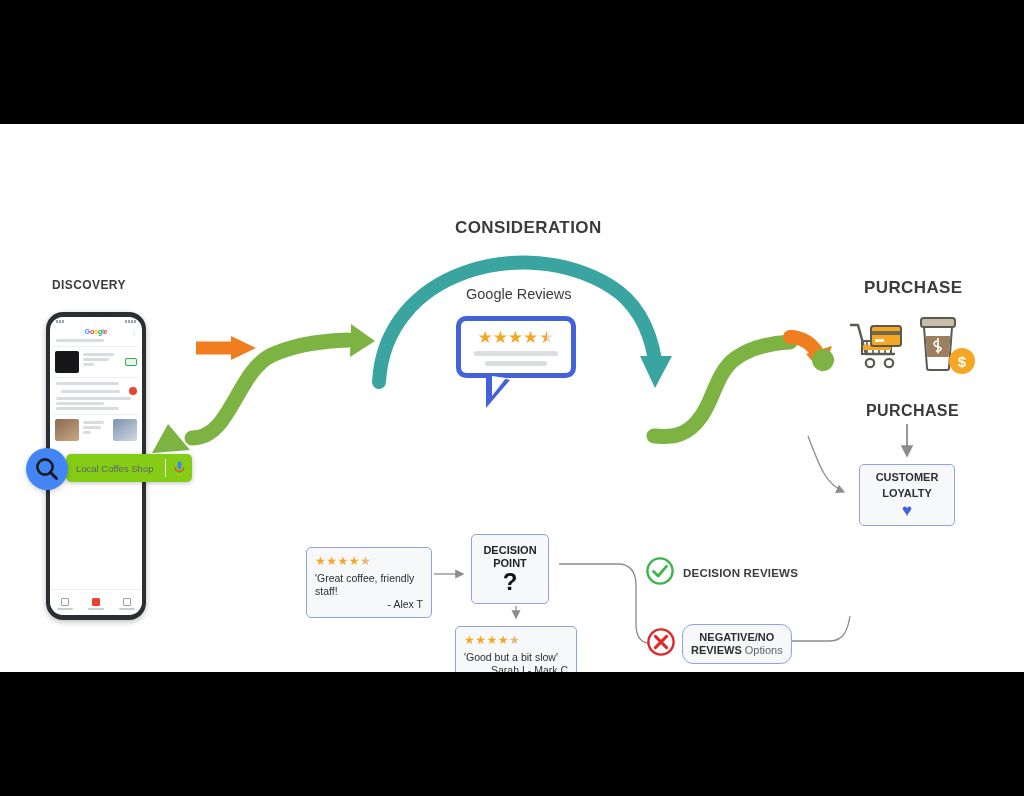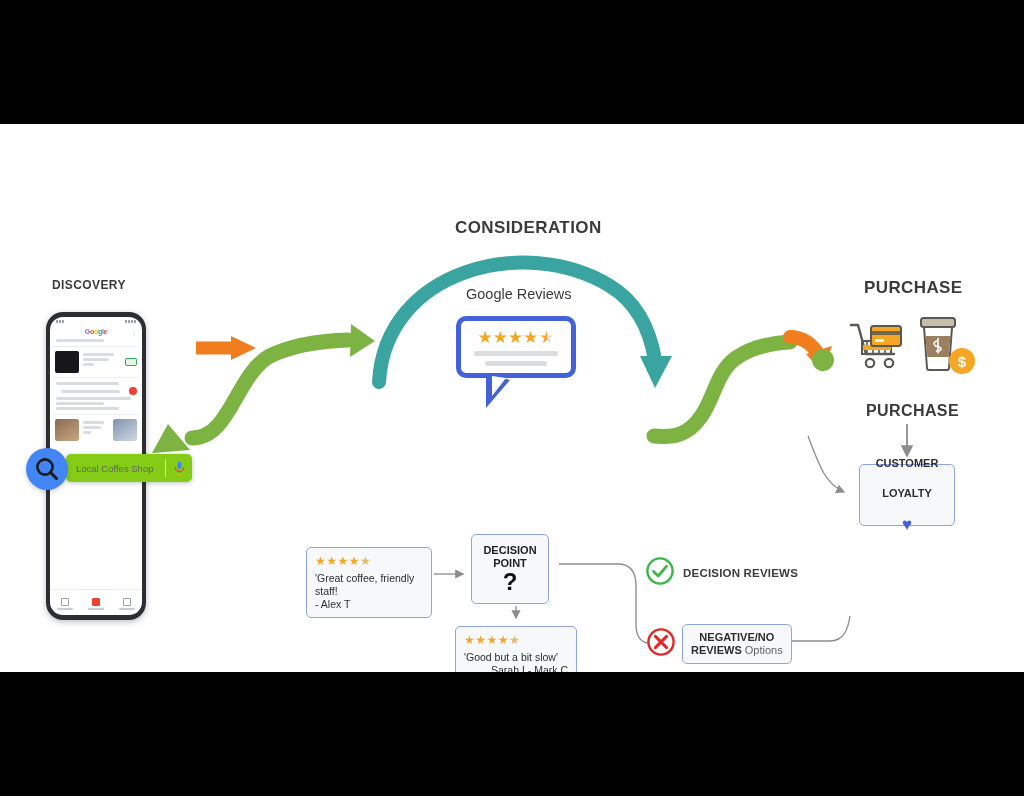--- a/index.html
+++ b/index.html
@@ -179,7 +179,7 @@
     position: absolute; left: 859px; top: 340px;
     width: 96px; height: 62px;
     background: #f7f8fa; border: 1.5px solid #8fa4dc; border-radius: 5px;
-    display: flex; flex-direction: column; align-items: center; justify-content: center; gap: 16px;
+    display: flex; flex-direction: column; align-items: center; justify-content: center; gap: 2px;
   }
   #loyalty-box .ll { font-size: 11px; font-weight: bold; color: #2e2e2e; line-height: 1.2; }
   #loyalty-box .heart { font-size: 17px; color: #4361d8; line-height: 1; }

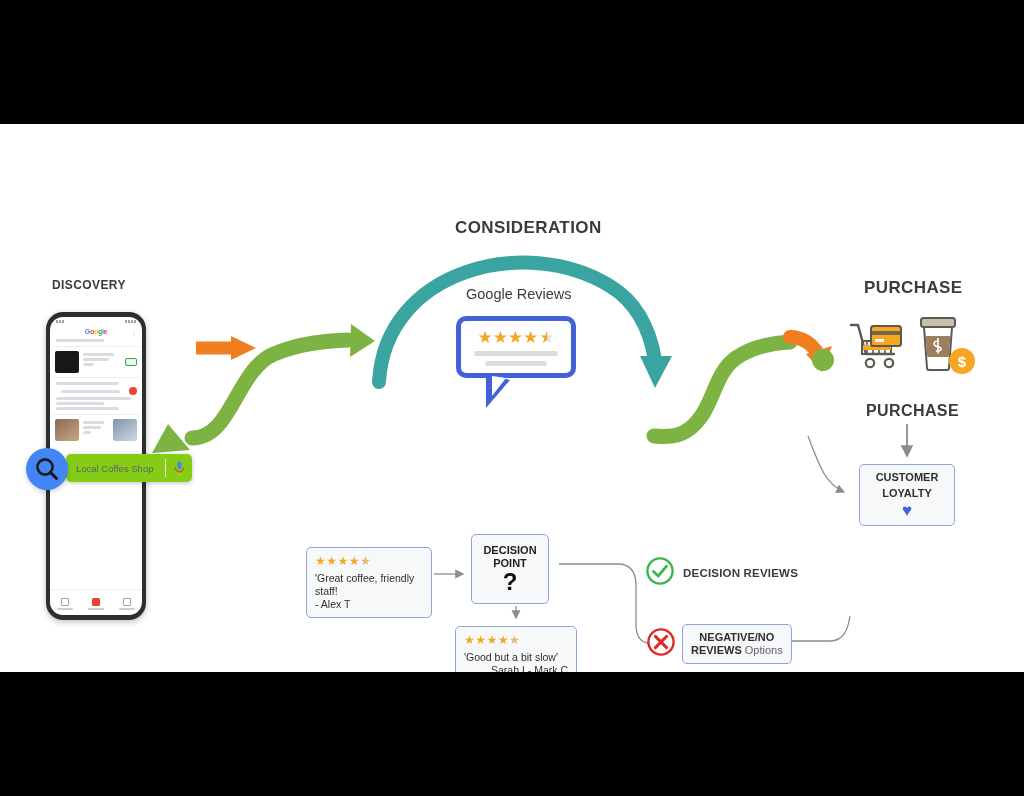--- a/index.html
+++ b/index.html
@@ -143,7 +143,7 @@
     line-height: 1.25;
   }
   .review-card .stars { font-size: 12px; color: #F5A623; letter-spacing: 0.5px; margin-bottom: 3px; }
-  .review-card .author { text-align: left; }
+  .review-card .author { text-align: right; }
   #review-1 { left: 306px; top: 423px; width: 126px; }
   #review-2 { left: 455px; top: 502px; width: 122px; }
 

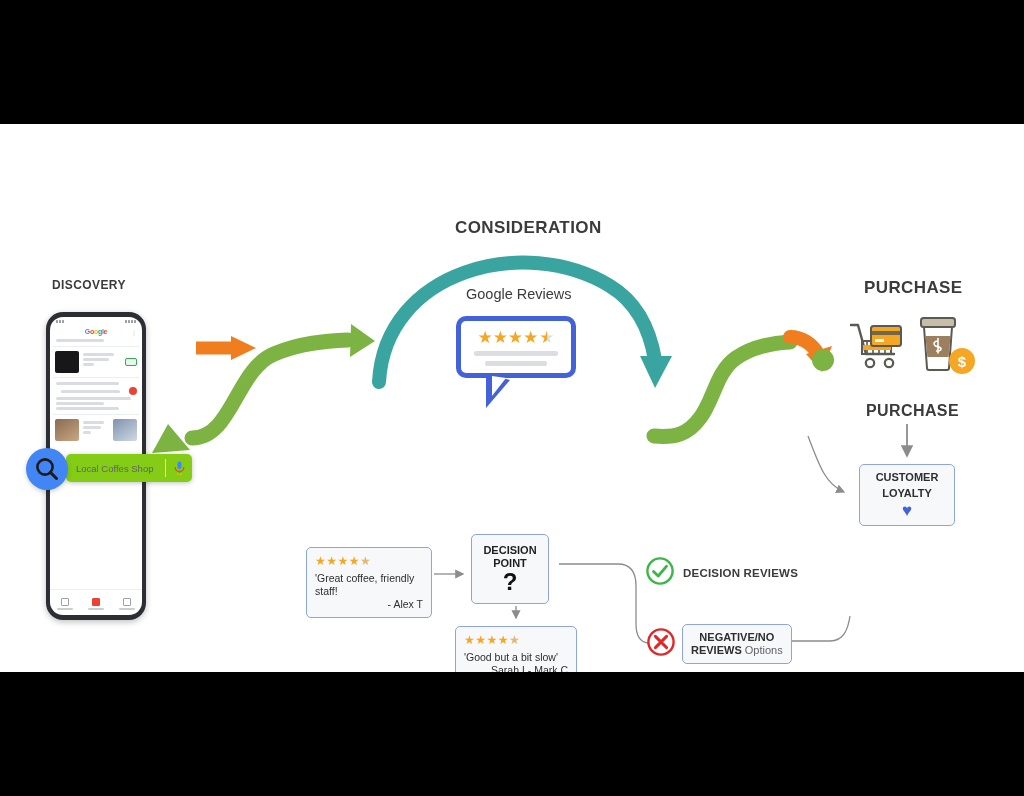--- a/index.html
+++ b/index.html
@@ -165,7 +165,7 @@
   #negative-group { position: absolute; left: 646px; top: 500px; display: flex; align-items: center; gap: 6px; }
   .outcome-label { font-size: 11.5px; font-weight: bold; color: #3b3b3b; white-space: nowrap; letter-spacing: 0.2px; }
   #negative-box {
-    background: #f7f8fa; border: 1.5px solid #8fa4dc; border-radius: 5px;
+    background: #f7f8fa; border: 1.5px solid #8fa4dc; border-radius: 11px;
     padding: 6px 8px; text-align: center; line-height: 1.2;
   }
   #negative-box .nl { font-size: 11px; font-weight: bold; color: #2e2e2e; white-space: nowrap; }

